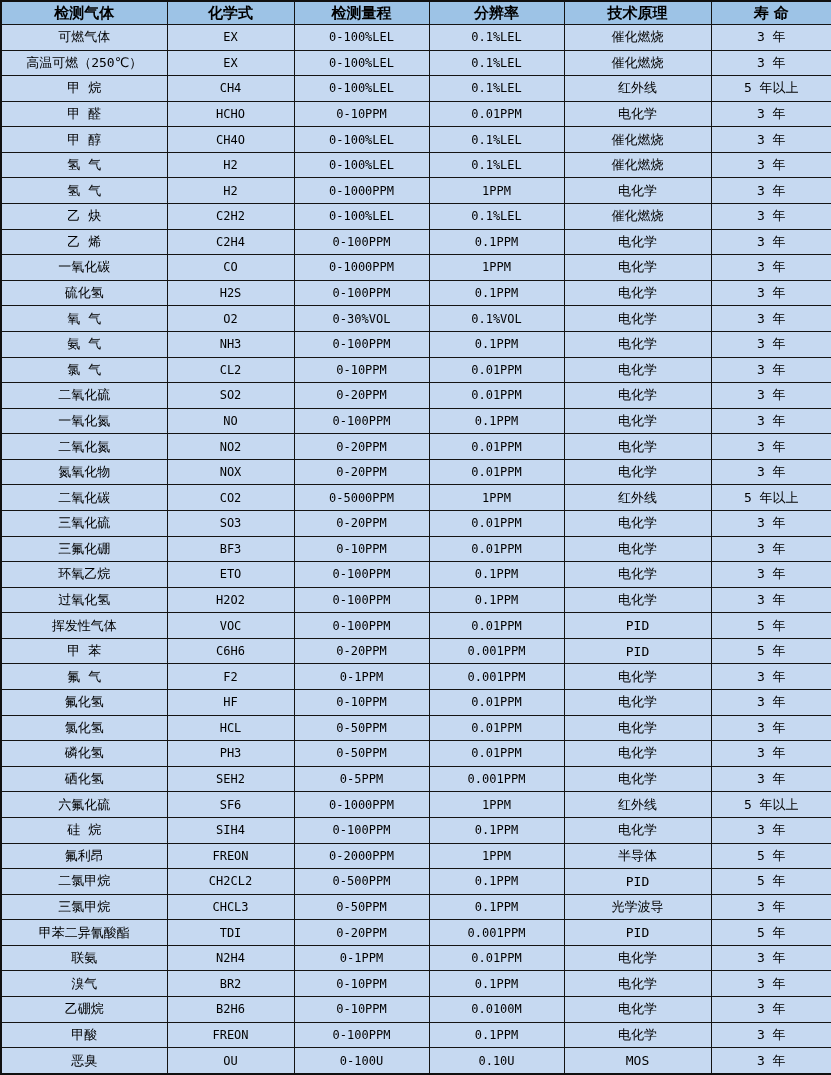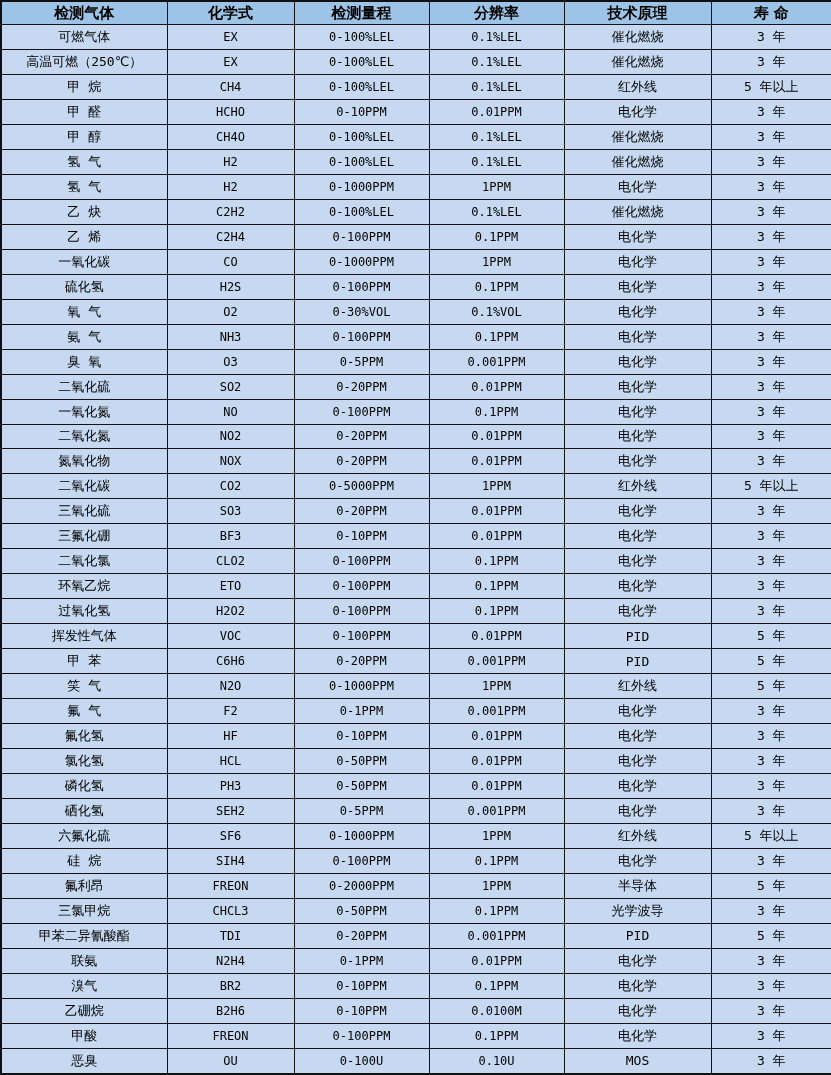--- a/index.html
+++ b/index.html
@@ -183,6 +183,14 @@
           <td>3 年</td>
         </tr>
         <tr>
+          <td>氯 气</td>
+          <td class="lat">CL2</td>
+          <td class="lat">0-10PPM</td>
+          <td class="lat">0.01PPM</td>
+          <td>电化学</td>
+          <td>3 年</td>
+        </tr>
+        <tr>
           <td>臭 氧</td>
           <td class="lat">O3</td>
           <td class="lat">0-5PPM</td>

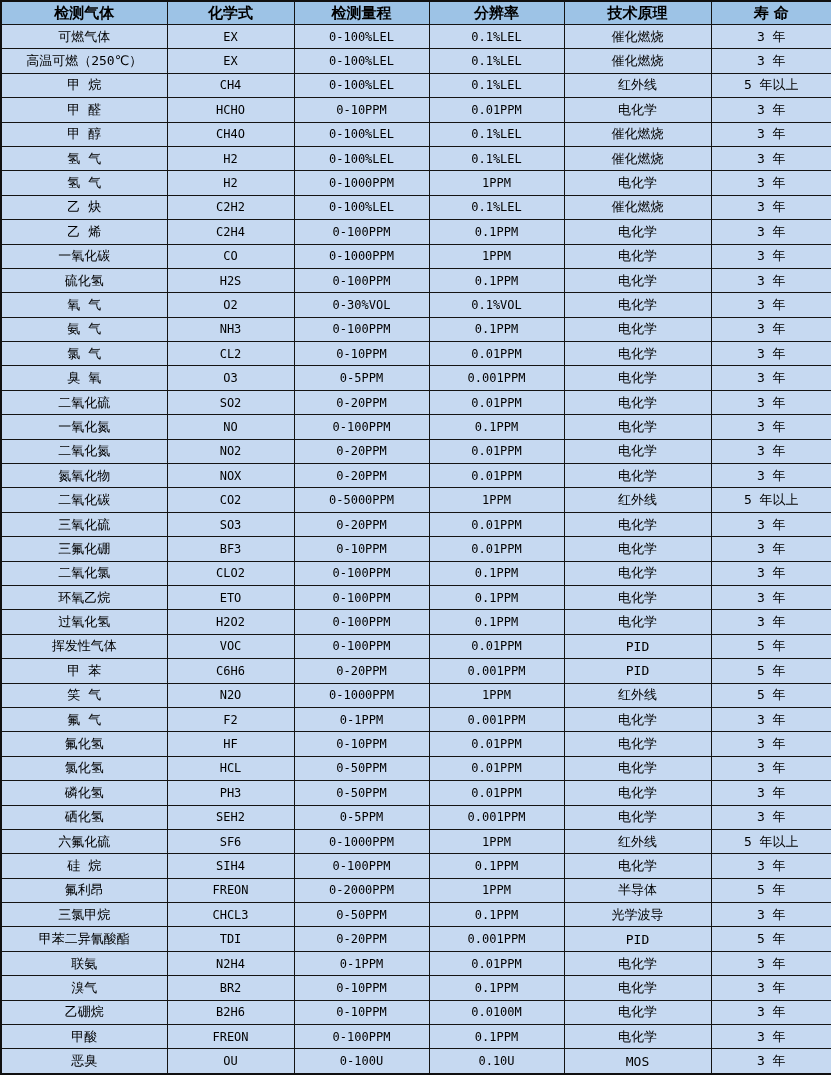--- a/index.html
+++ b/index.html
@@ -191,14 +191,6 @@
           <td>3 年</td>
         </tr>
         <tr>
-          <td>臭 氧</td>
-          <td class="lat">O3</td>
-          <td class="lat">0-5PPM</td>
-          <td class="lat">0.001PPM</td>
-          <td>电化学</td>
-          <td>3 年</td>
-        </tr>
-        <tr>
           <td>二氧化硫</td>
           <td class="lat">SO2</td>
           <td class="lat">0-20PPM</td>

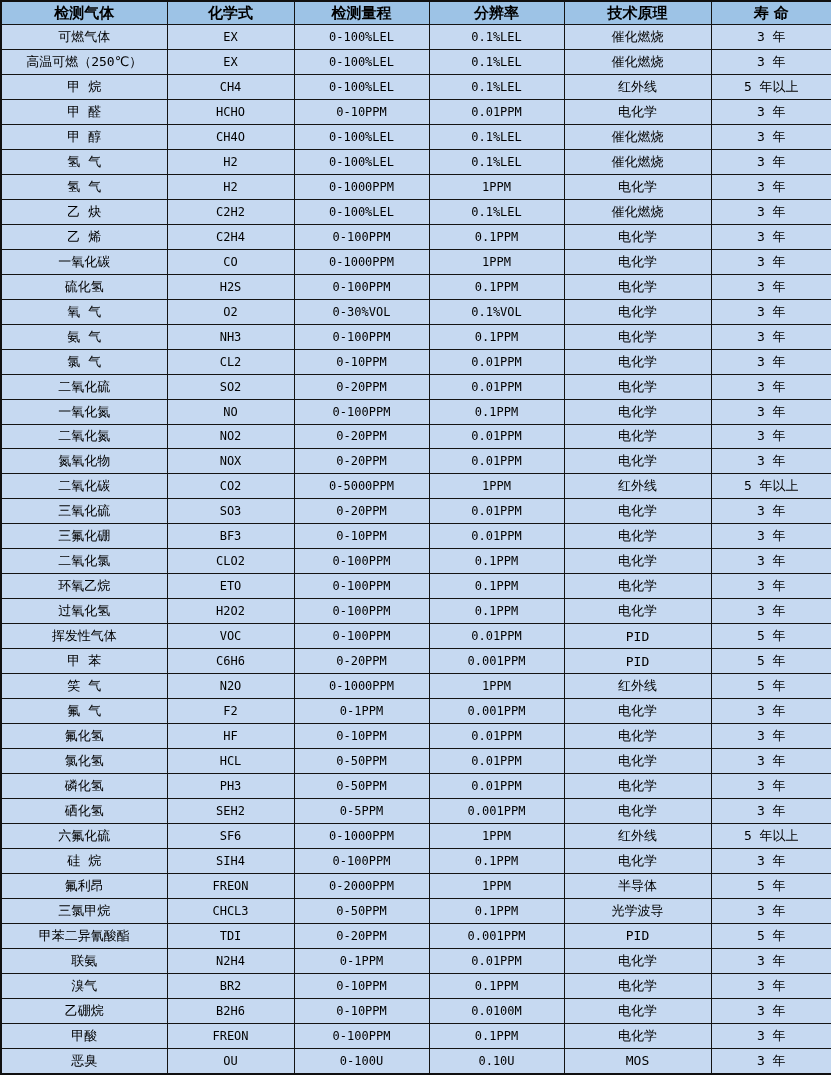--- a/index.html
+++ b/index.html
@@ -247,14 +247,6 @@
           <td>3 年</td>
         </tr>
         <tr>
-          <td>二氧化氯</td>
-          <td class="lat">CLO2</td>
-          <td class="lat">0-100PPM</td>
-          <td class="lat">0.1PPM</td>
-          <td>电化学</td>
-          <td>3 年</td>
-        </tr>
-        <tr>
           <td>环氧乙烷</td>
           <td class="lat">ETO</td>
           <td class="lat">0-100PPM</td>

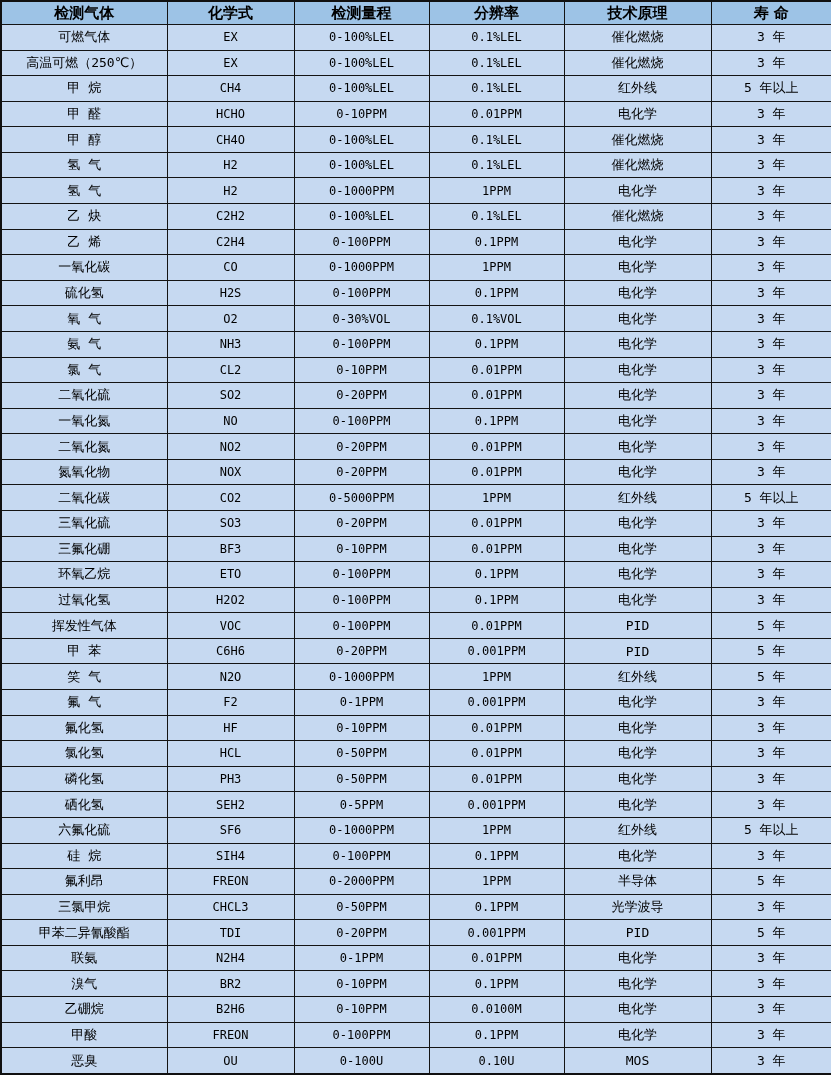--- a/index.html
+++ b/index.html
@@ -279,14 +279,6 @@
           <td>5 年</td>
         </tr>
         <tr>
-          <td>笑 气</td>
-          <td class="lat">N2O</td>
-          <td class="lat">0-1000PPM</td>
-          <td class="lat">1PPM</td>
-          <td>红外线</td>
-          <td>5 年</td>
-        </tr>
-        <tr>
           <td>氟 气</td>
           <td class="lat">F2</td>
           <td class="lat">0-1PPM</td>

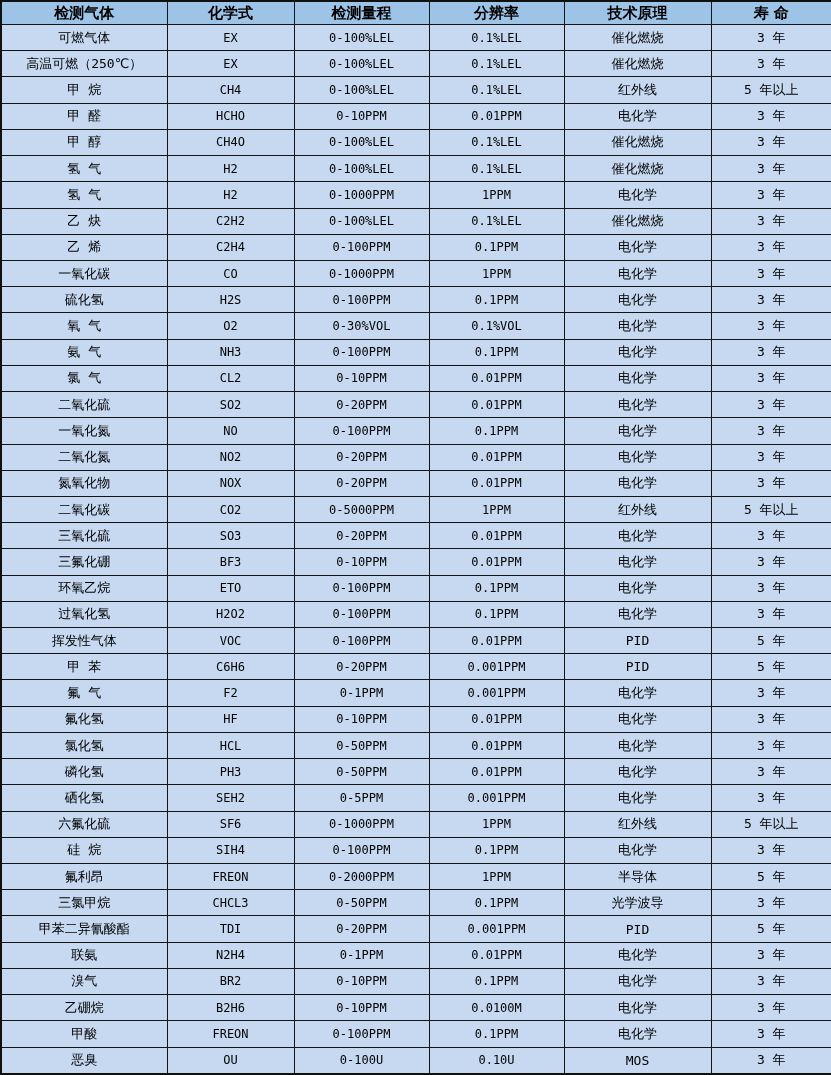--- a/index.html
+++ b/index.html
@@ -343,6 +343,14 @@
           <td>5 年</td>
         </tr>
         <tr>
+          <td>二氯甲烷</td>
+          <td class="lat">CH2CL2</td>
+          <td class="lat">0-500PPM</td>
+          <td class="lat">0.1PPM</td>
+          <td>PID</td>
+          <td>5 年</td>
+        </tr>
+        <tr>
           <td>三氯甲烷</td>
           <td class="lat">CHCL3</td>
           <td class="lat">0-50PPM</td>

